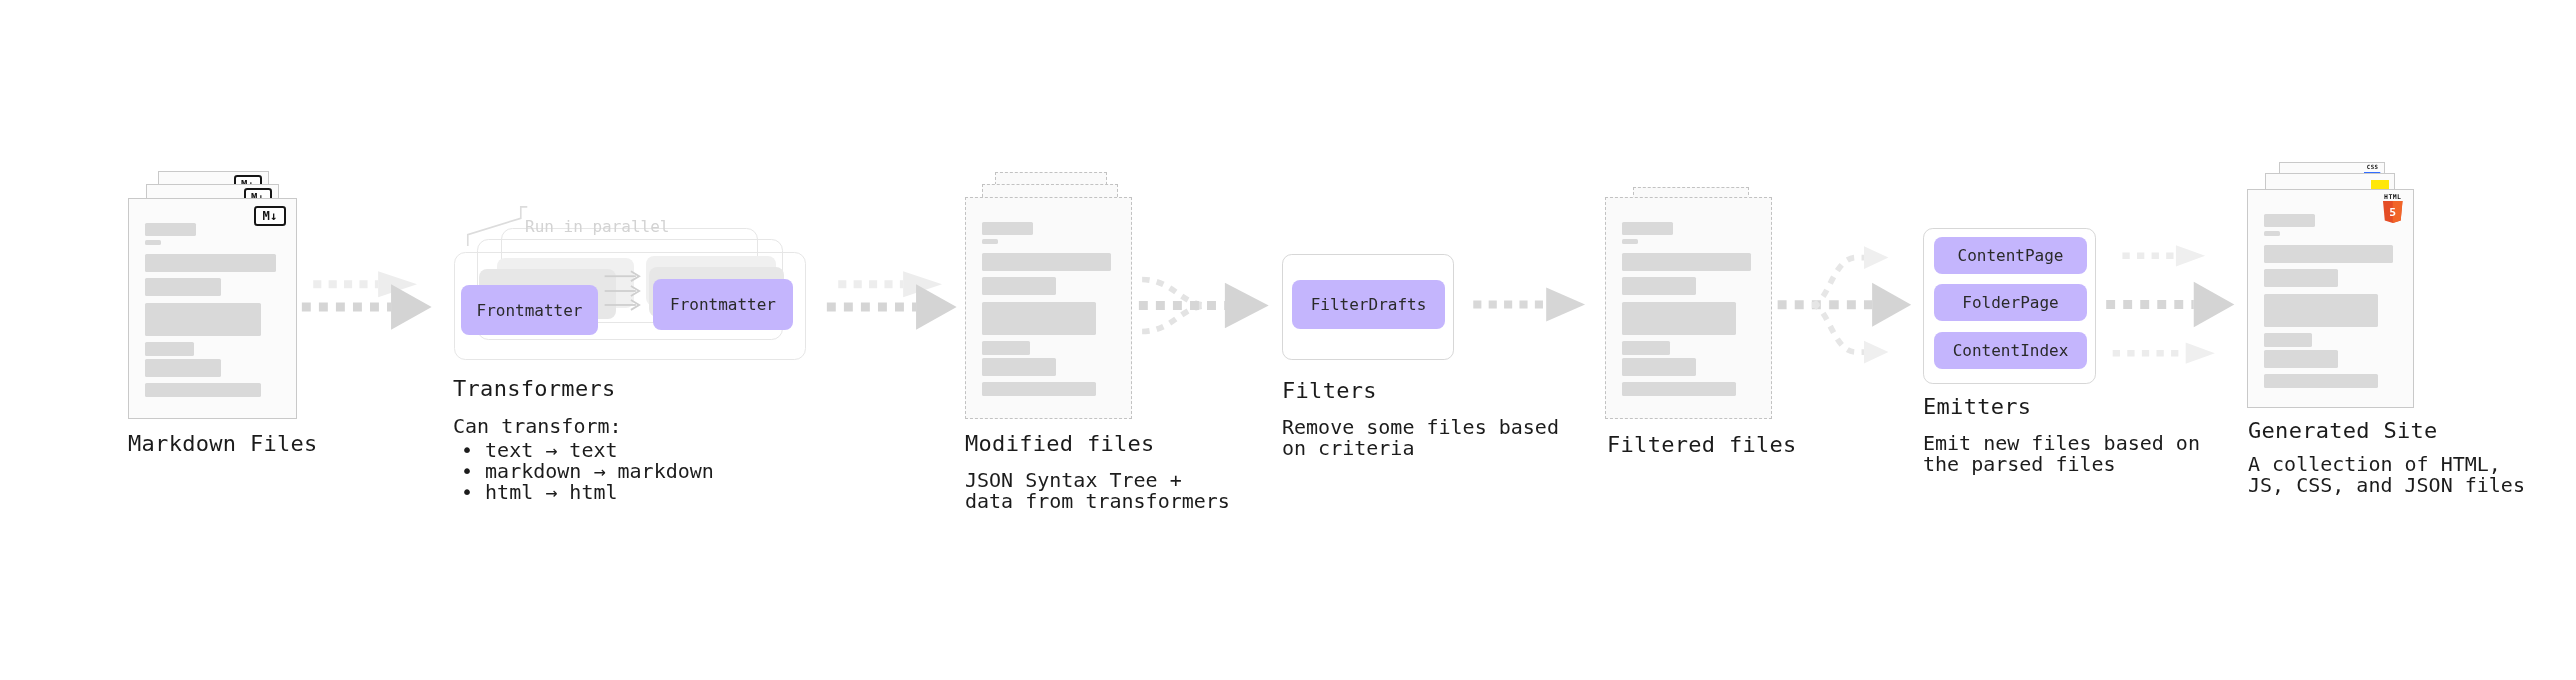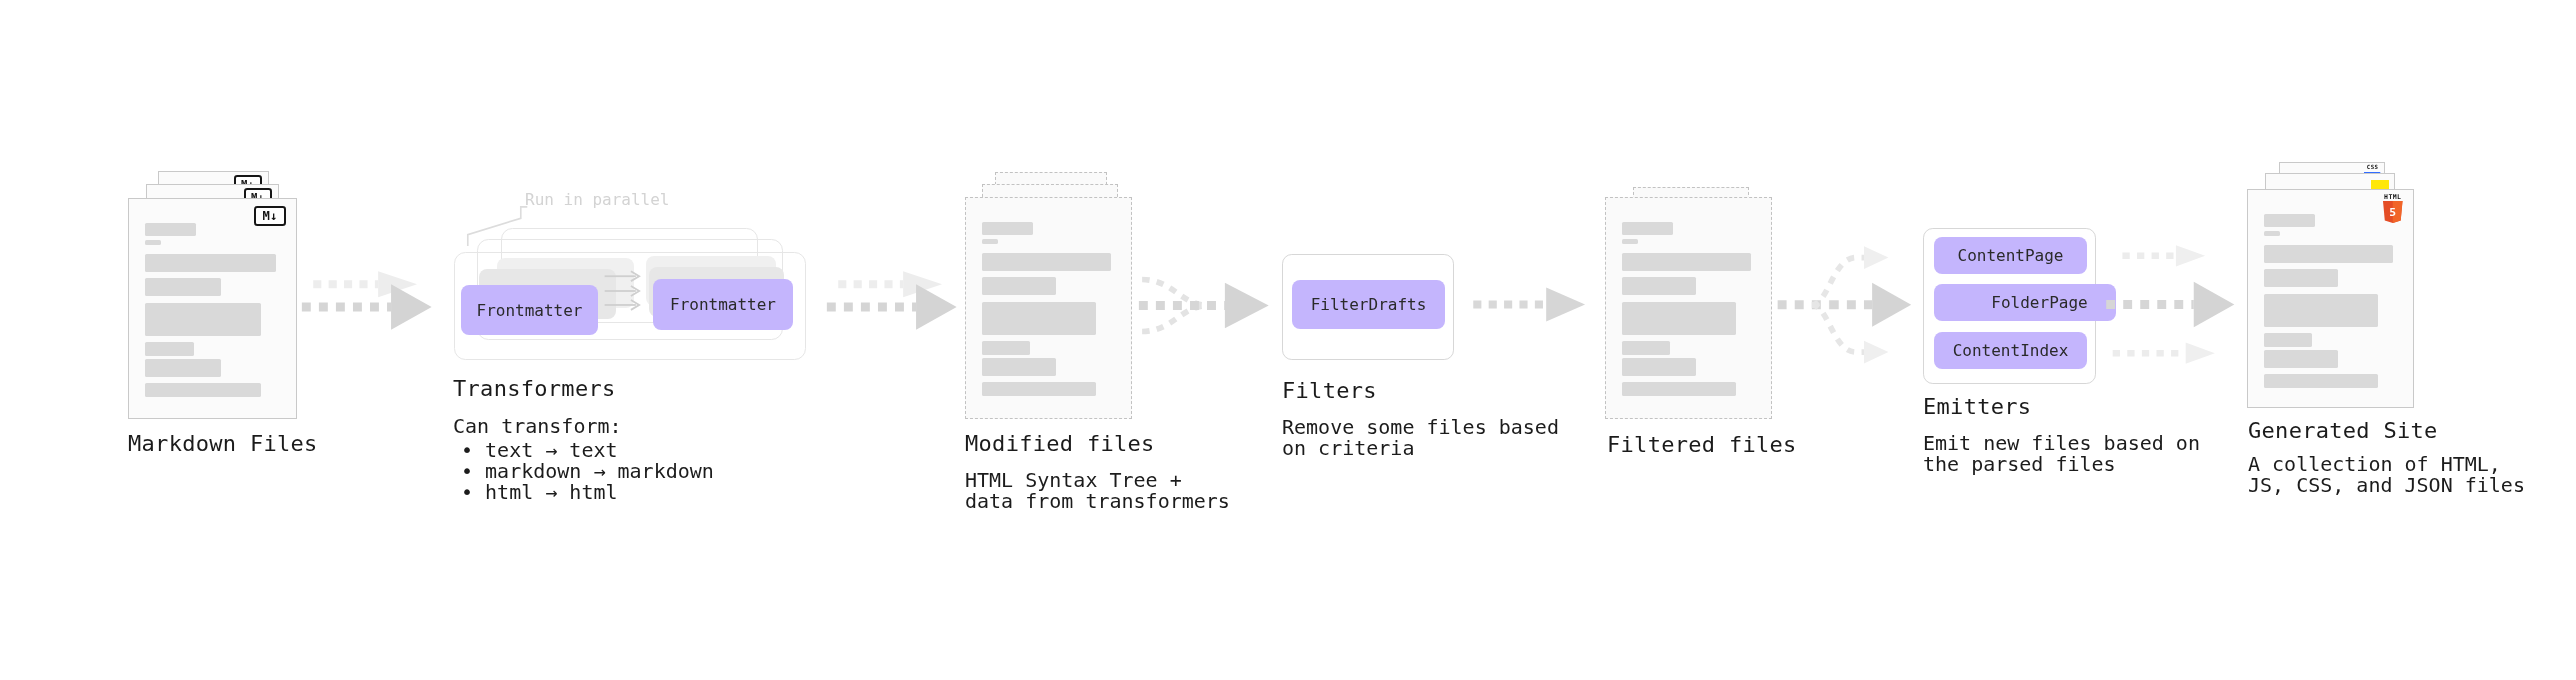--- a/index.html
+++ b/index.html
@@ -86,7 +86,7 @@
     <svg style="left:458px;top:197px;" width="75" height="54" viewBox="0 0 92 66">
       <polyline points="85,12 77,12 77,26 12,46 12,60" fill="none" stroke="#dcdcdc" stroke-width="2"></polyline>
     </svg>
-    <div class="note-grey" style="left:525px;top:190px;">Run in parallel</div>
+    <div class="note-grey" style="left:525px;top:217px;">Run in parallel</div>
 
     <div class="chip g2" style="left:497px;top:258px;width:137px;height:50px;"></div>
     <div class="chip g1" style="left:479px;top:269px;width:137px;height:50px;"></div>

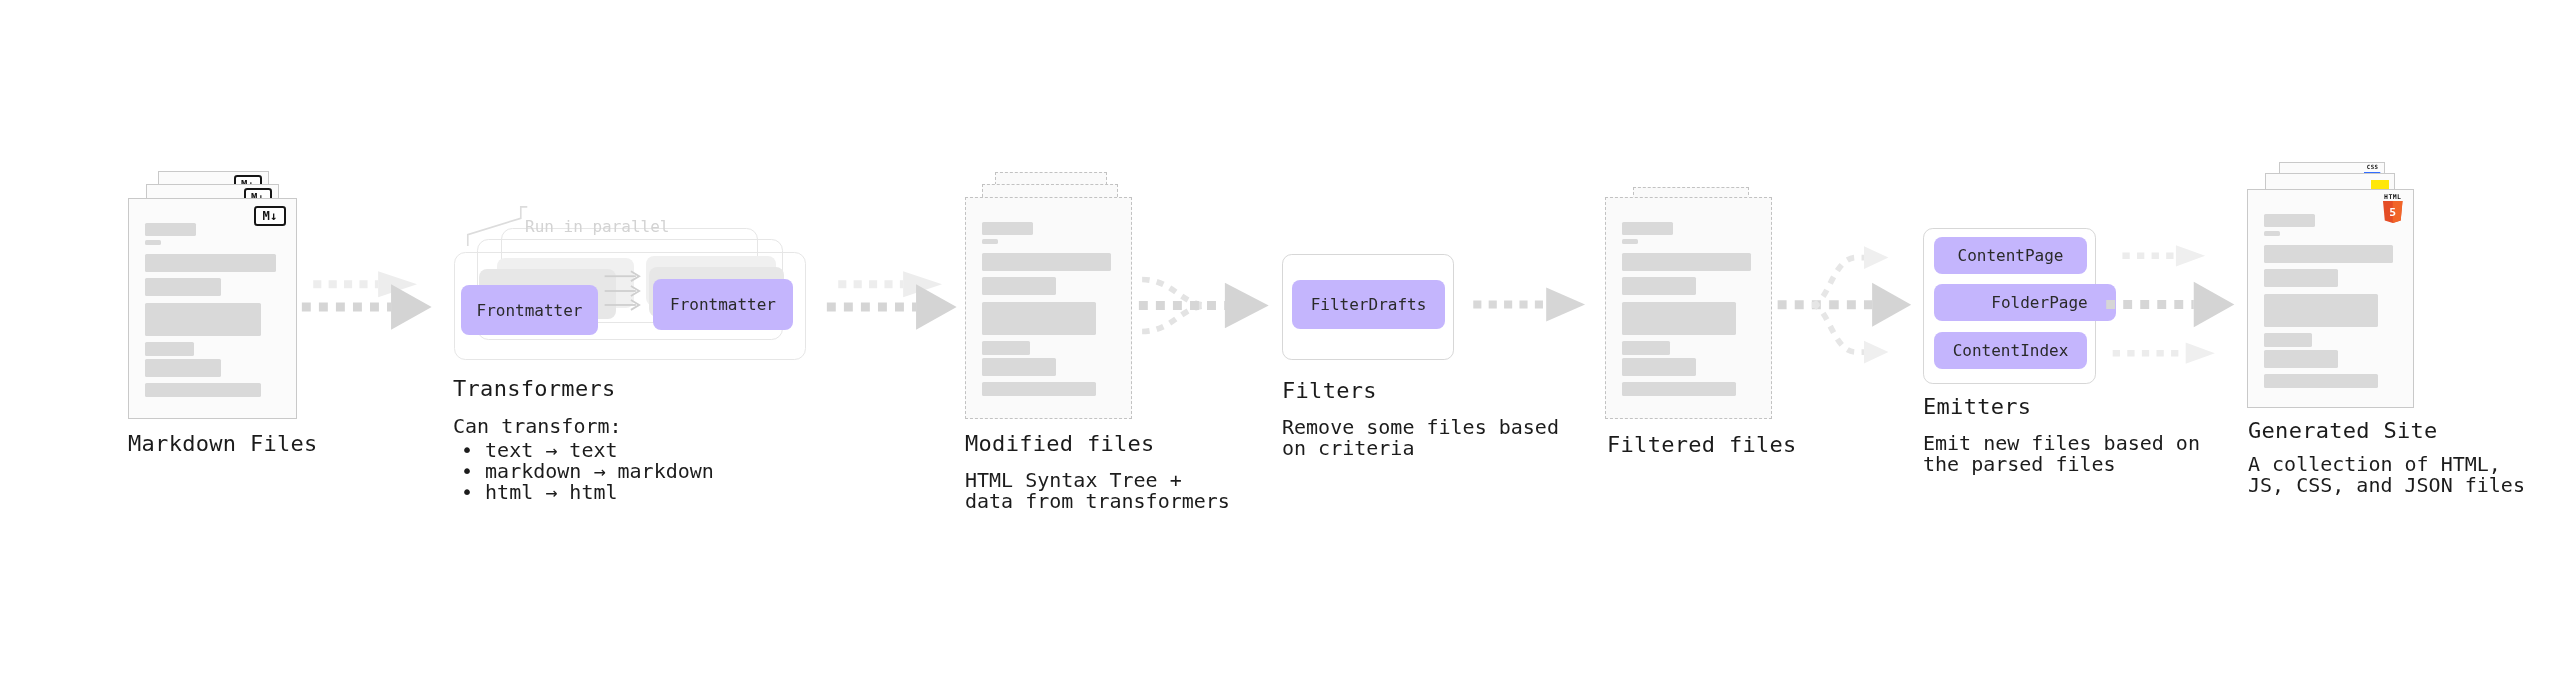--- a/index.html
+++ b/index.html
@@ -197,7 +197,7 @@
   <div>
     <div class="frame solidish" style="left:1923px;top:228px;width:173px;height:156px;"></div>
     <div class="chip" style="left:1934px;top:237px;width:153px;height:37px;">ContentPage</div>
-    <div class="chip" style="left:1934px;top:284px;width:153px;height:37px;padding-left:29px;">FolderPage</div>
+    <div class="chip" style="left:1934px;top:284px;width:153px;height:37px;">FolderPage</div>
     <div class="chip" style="left:1934px;top:332px;width:153px;height:37px;">ContentIndex</div>
     <div class="sec-title" style="left:1923px;top:394px;">Emitters</div>
     <div class="body-text" style="left:1923px;top:433px;">

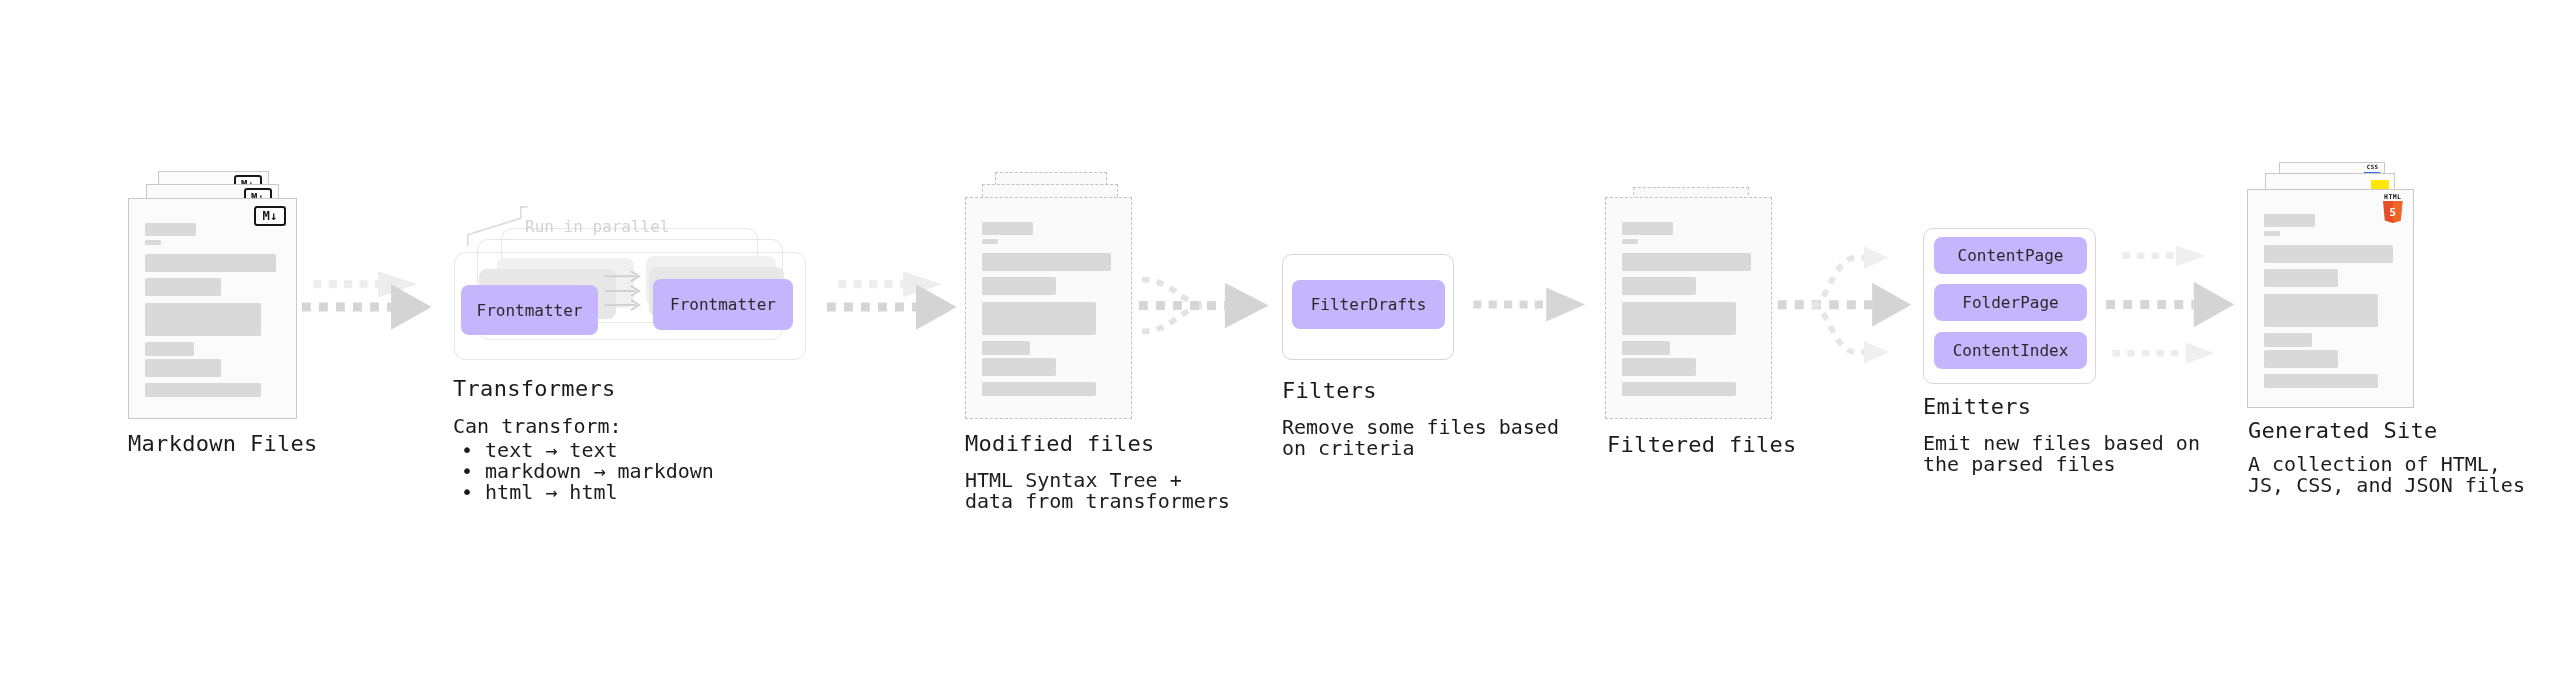--- a/index.html
+++ b/index.html
@@ -140,7 +140,7 @@
     </div>
     <div class="sec-title" style="left:965px;top:431px;">Modified files</div>
     <div class="body-text" style="left:965px;top:470px;">
-      <span class="sub-line">HTML Syntax Tree +</span>
+      <span class="sub-line">JSON Syntax Tree +</span>
       <span class="sub-line">data from transformers</span>
     </div>
   </div>

